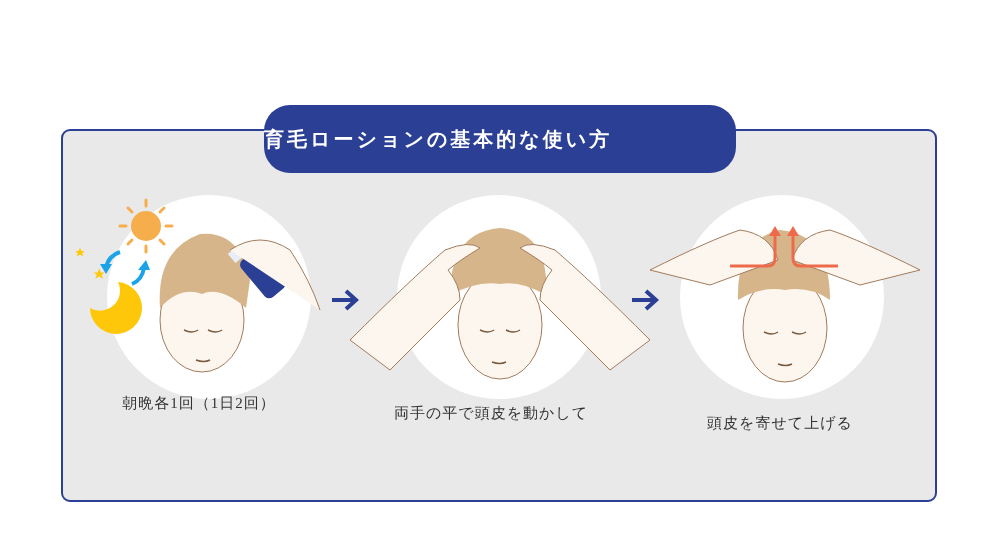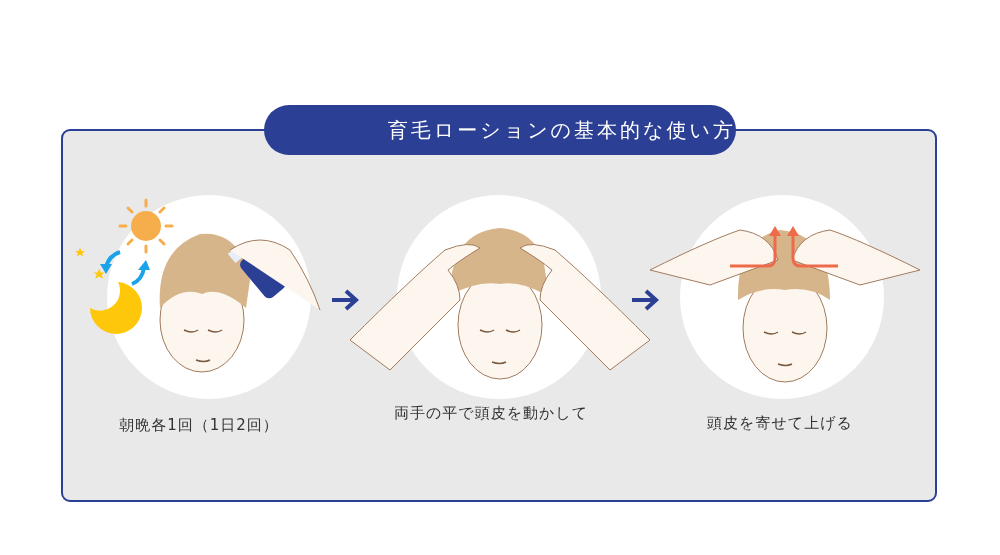--- a/index.html
+++ b/index.html
@@ -7,10 +7,10 @@
          font-family:"DejaVu Sans", "Liberation Sans", sans-serif; }
   .panel { position:absolute; left:61px; top:129px; width:876px; height:373px;
            background:#e9e9e9; border:2px solid #2b3f94; border-radius:9px; box-sizing:border-box; }
-  .title-pill { position:absolute; left:264px; top:105px; width:472px; height:50px;
+  .title-pill { position:absolute; left:264px; top:105px; width:472px; height:68px;
                 background:#2b3f94; border-radius:26px; color:#fff;
-                display:flex; align-items:center; justify-content:flex-end;
-                font-size:20px; letter-spacing:3px; font-weight:normal; }
+                display:flex; align-items:center; justify-content:flex-start;
+                font-size:20px; letter-spacing:3px; font-weight:bold; }
   .circle { position:absolute; width:204px; height:204px; border-radius:50%; background:#fff; }
   .step-label { position:absolute; width:280px; text-align:center; color:#333;
                 font-size:15px; line-height:26px; letter-spacing:1px; }

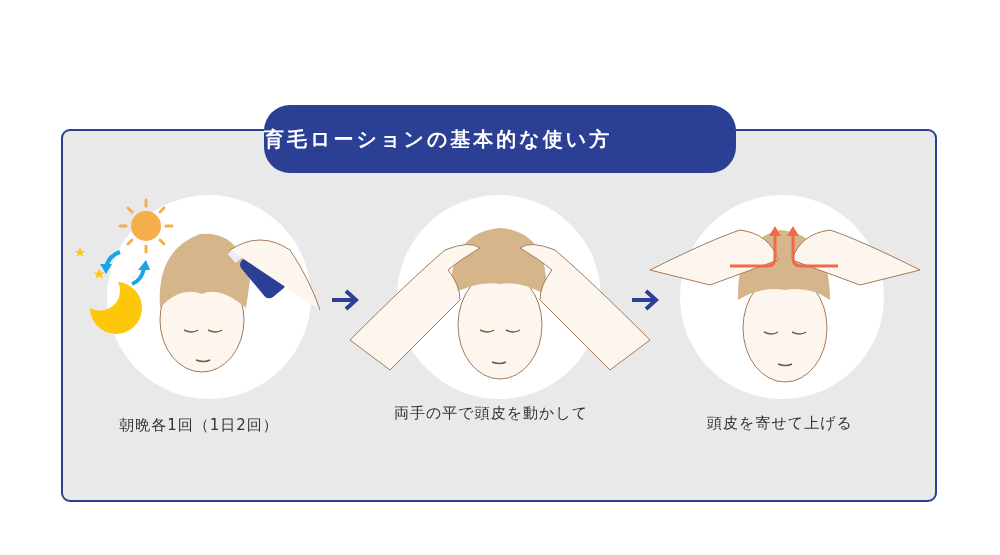--- a/index.html
+++ b/index.html
@@ -66,7 +66,7 @@
   </g>
   <path d="M150 60 Q180 40 210 60 Q230 90 240 120" stroke="#a27b5c" stroke-width="1" fill="#fdf6ef"></path>
 </svg>
-<div class="step-label" style="left:59px;top:412px;">
+<div class="step-label" style="left:59px;top:390px;font-family:Liberation Serif, serif;">
   <div>朝晩各1回（1日2回）</div>
 </div>
 

